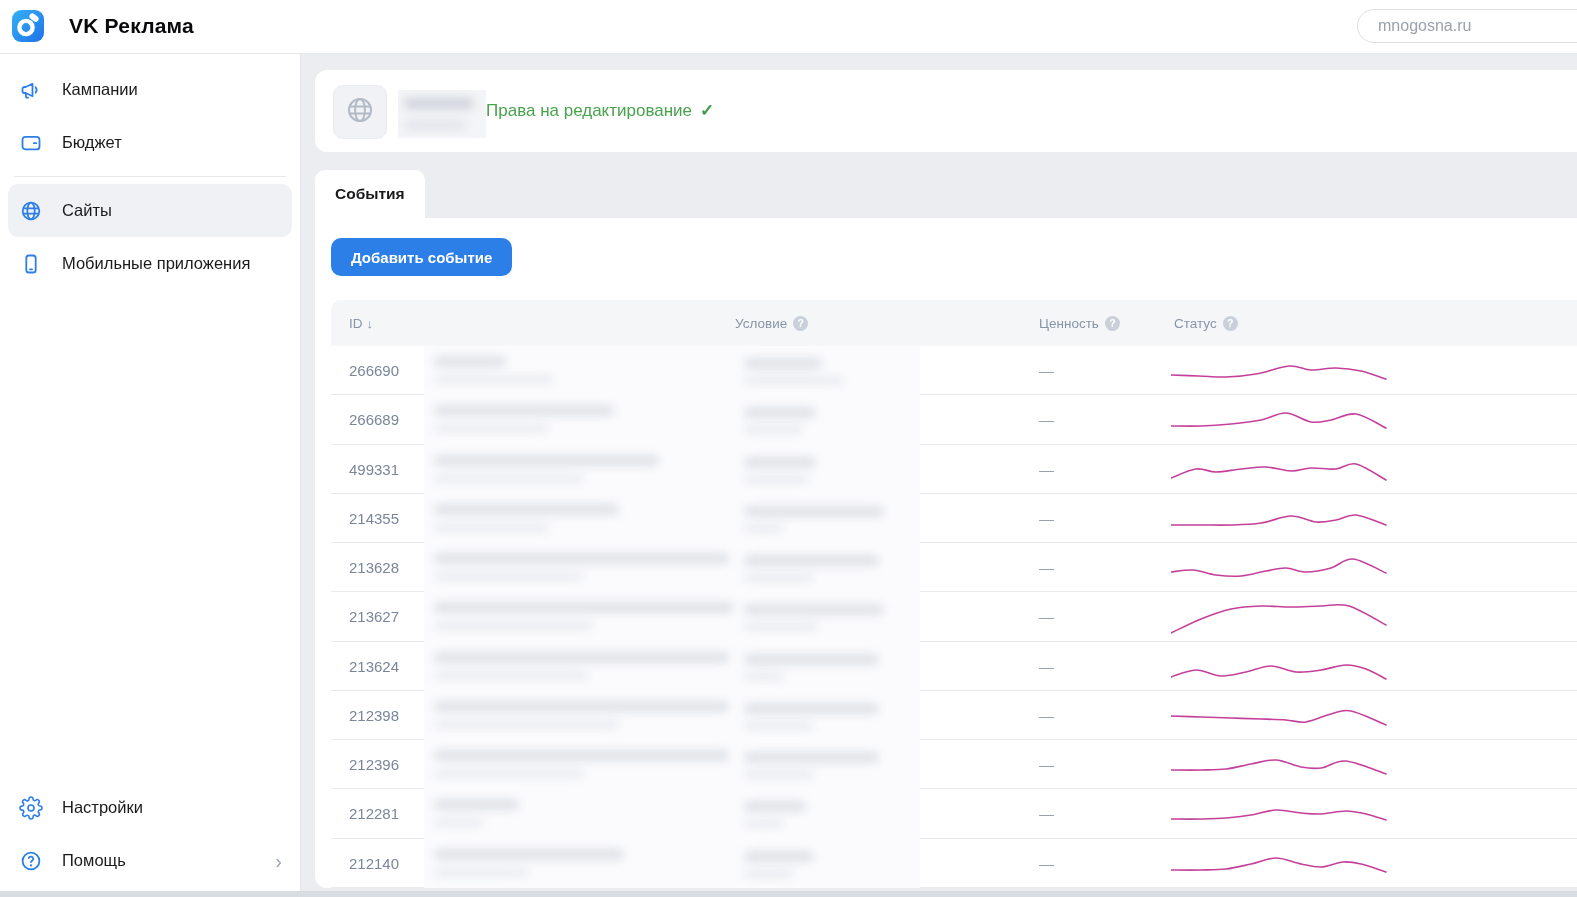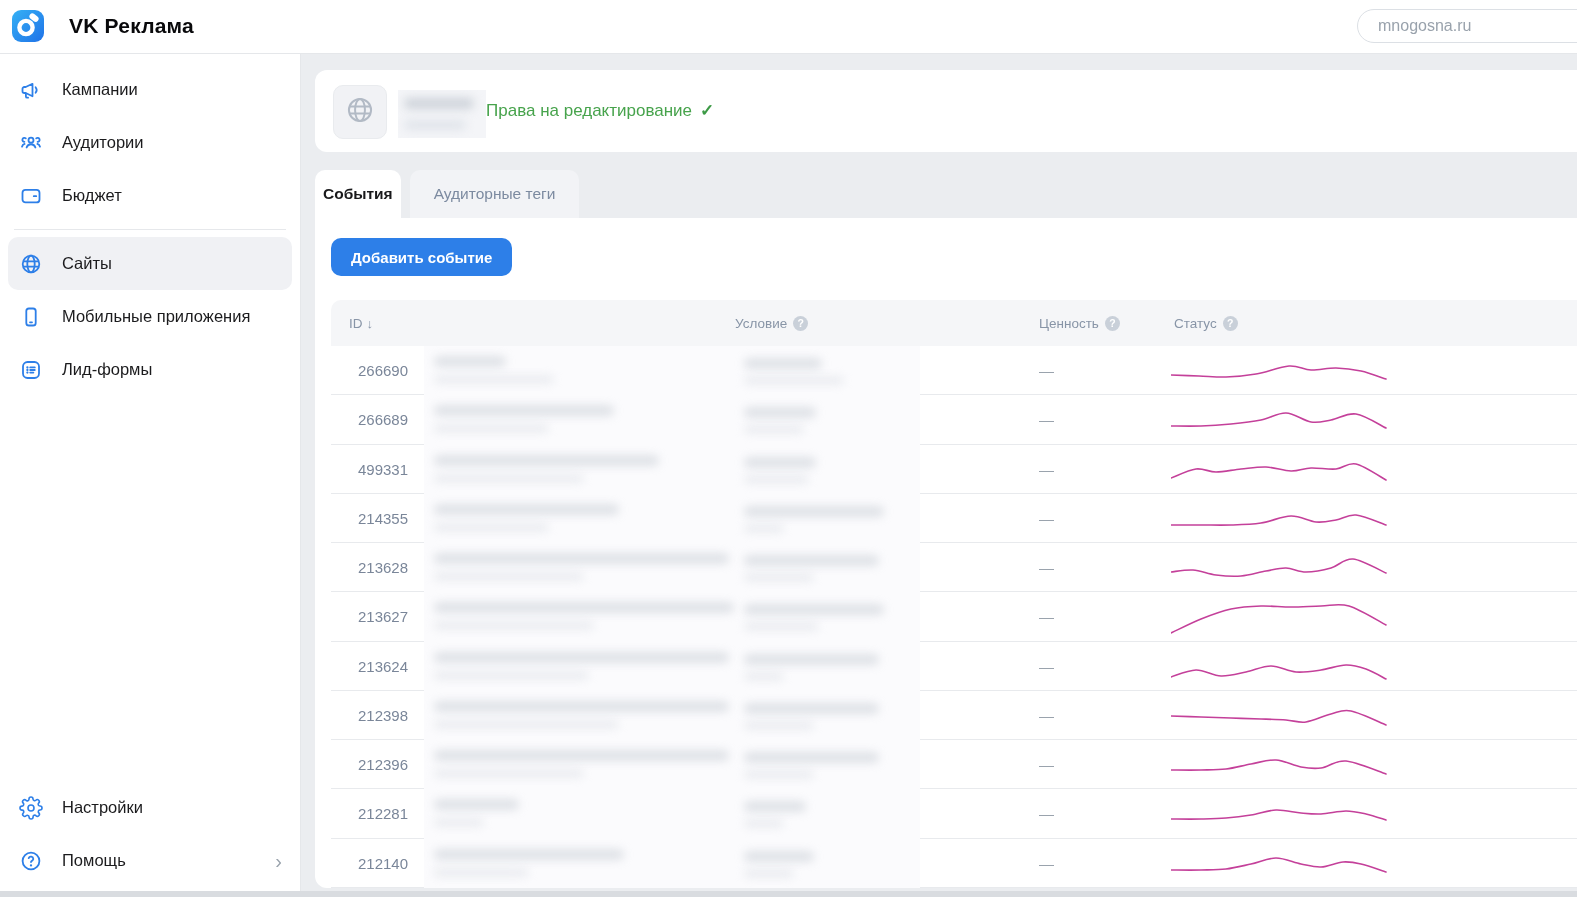--- a/index.html
+++ b/index.html
@@ -117,19 +117,6 @@
     <span class="nav-label">Кампании</span>
   </div>
 
-  <div class="nav-item">
-    <span class="nav-icon">
-            <svg width="24" height="24" viewBox="0 0 24 24" fill="none" stroke-width="1.8" stroke-linecap="round">
-              <circle cx="12" cy="9.2" r="2.5"></circle>
-              <path d="M7.6 16.5a4.6 4.6 0 0 1 8.8 0"></path>
-              <path d="M17.2 7.4a2 2 0 1 1 1.4 3.4"></path>
-              <path d="M18.4 12.9a3.9 3.9 0 0 1 2.6 2.8"></path>
-              <path d="M6.8 7.4a2 2 0 1 0-1.4 3.4"></path>
-              <path d="M5.6 12.9a3.9 3.9 0 0 0-2.6 2.8"></path>
-            </svg>
-          </span>
-    <span class="nav-label">Аудитории</span>
-  </div>
 
   <div class="nav-item">
     <span class="nav-icon">

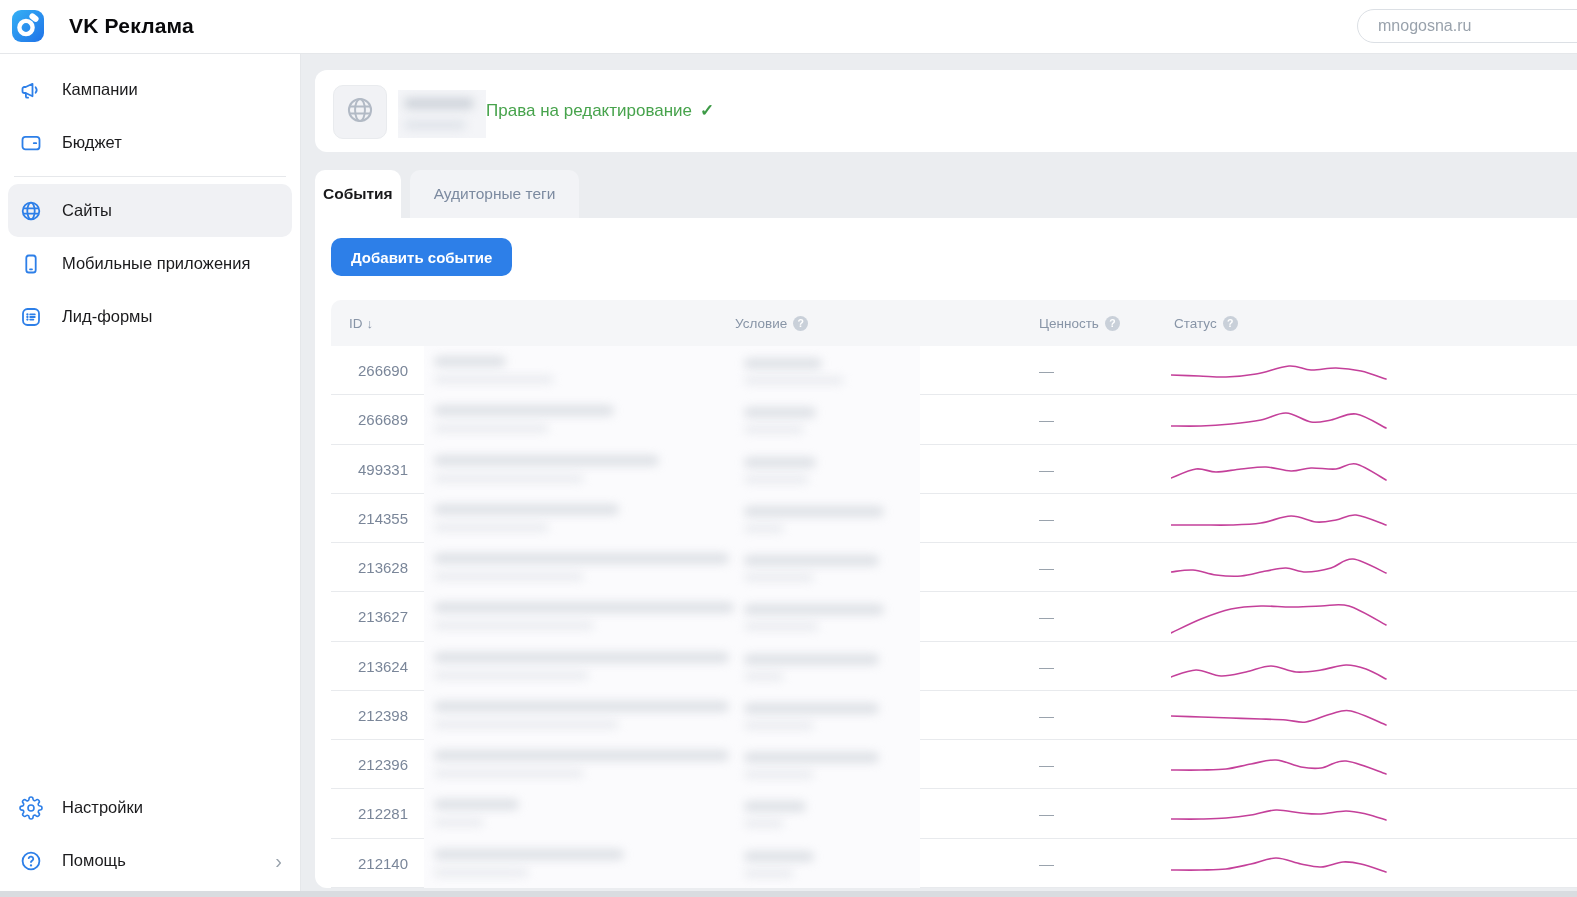--- a/index.html
+++ b/index.html
@@ -53,7 +53,7 @@
   .tabs{position:absolute;left:315px;top:170px;height:48px;display:flex;gap:9px;z-index:2;}
   .tab{height:48px;padding:0 24px;display:flex;align-items:center;background:#F2F3F6;
        border-radius:10px 10px 0 0;font-size:15.5px;color:#7C8AA0;cursor:pointer;}
-  .tab.active{background:#fff;color:#19191b;font-weight:700;padding:0 8px;}
+  .tab.active{background:#fff;color:#19191b;font-weight:700;padding:0 20px;}
 
   
   .content-card{position:absolute;left:315px;top:218px;right:0;bottom:9px;background:#fff;

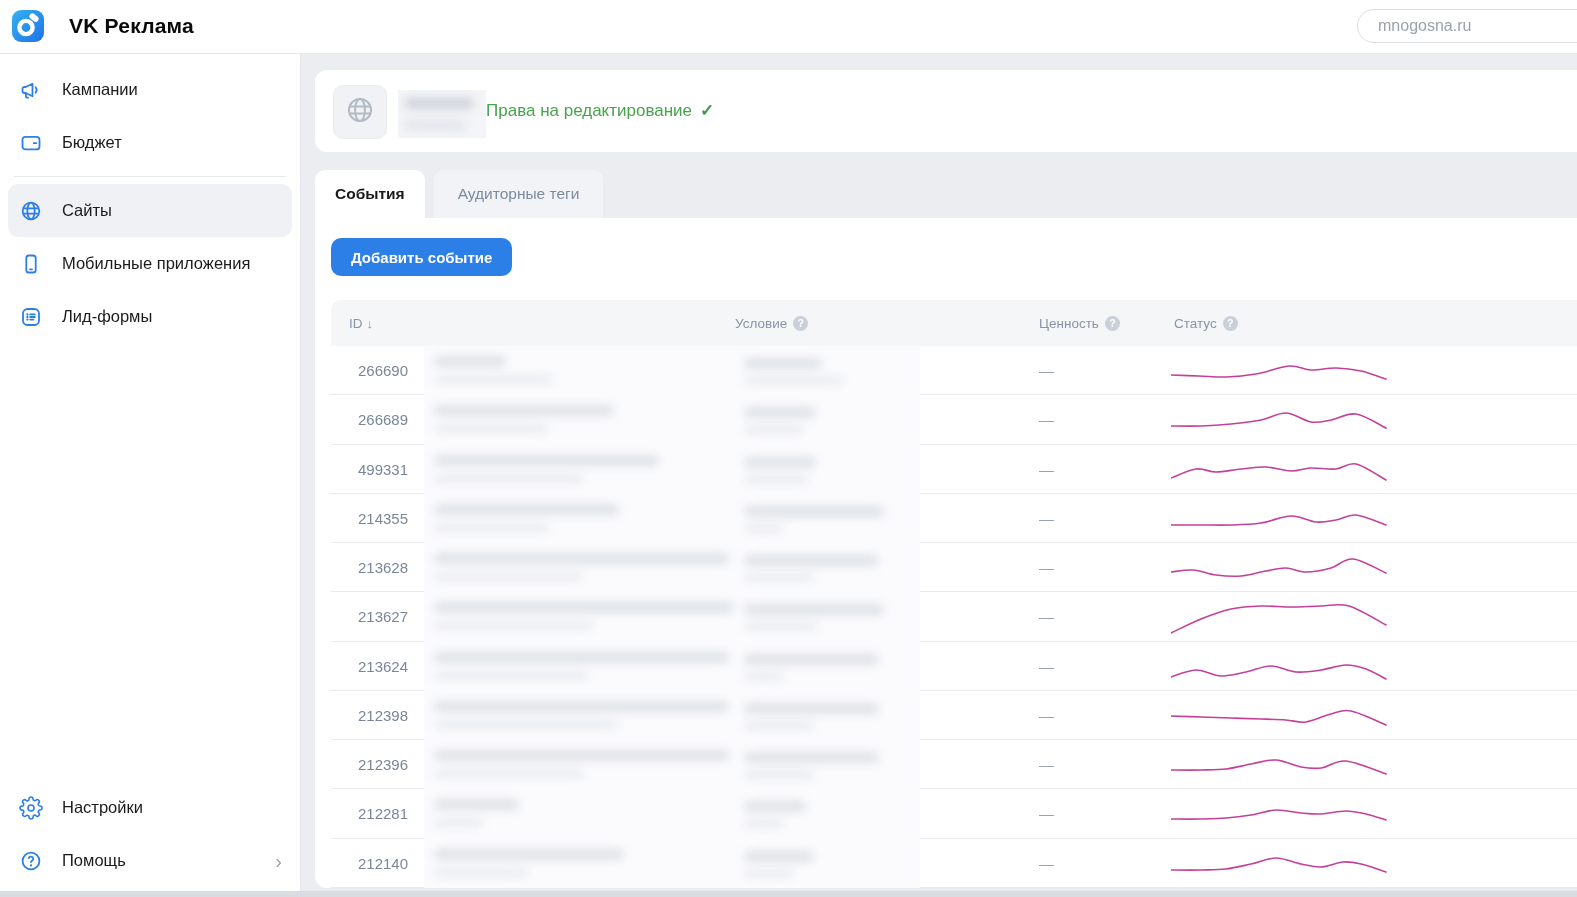--- a/index.html
+++ b/index.html
@@ -207,7 +207,6 @@
 
   <div class="tabs">
     <div class="tab active">События</div>
-    <div class="tab">Аудиторные теги</div>
   </div>
 
   <section class="content-card">

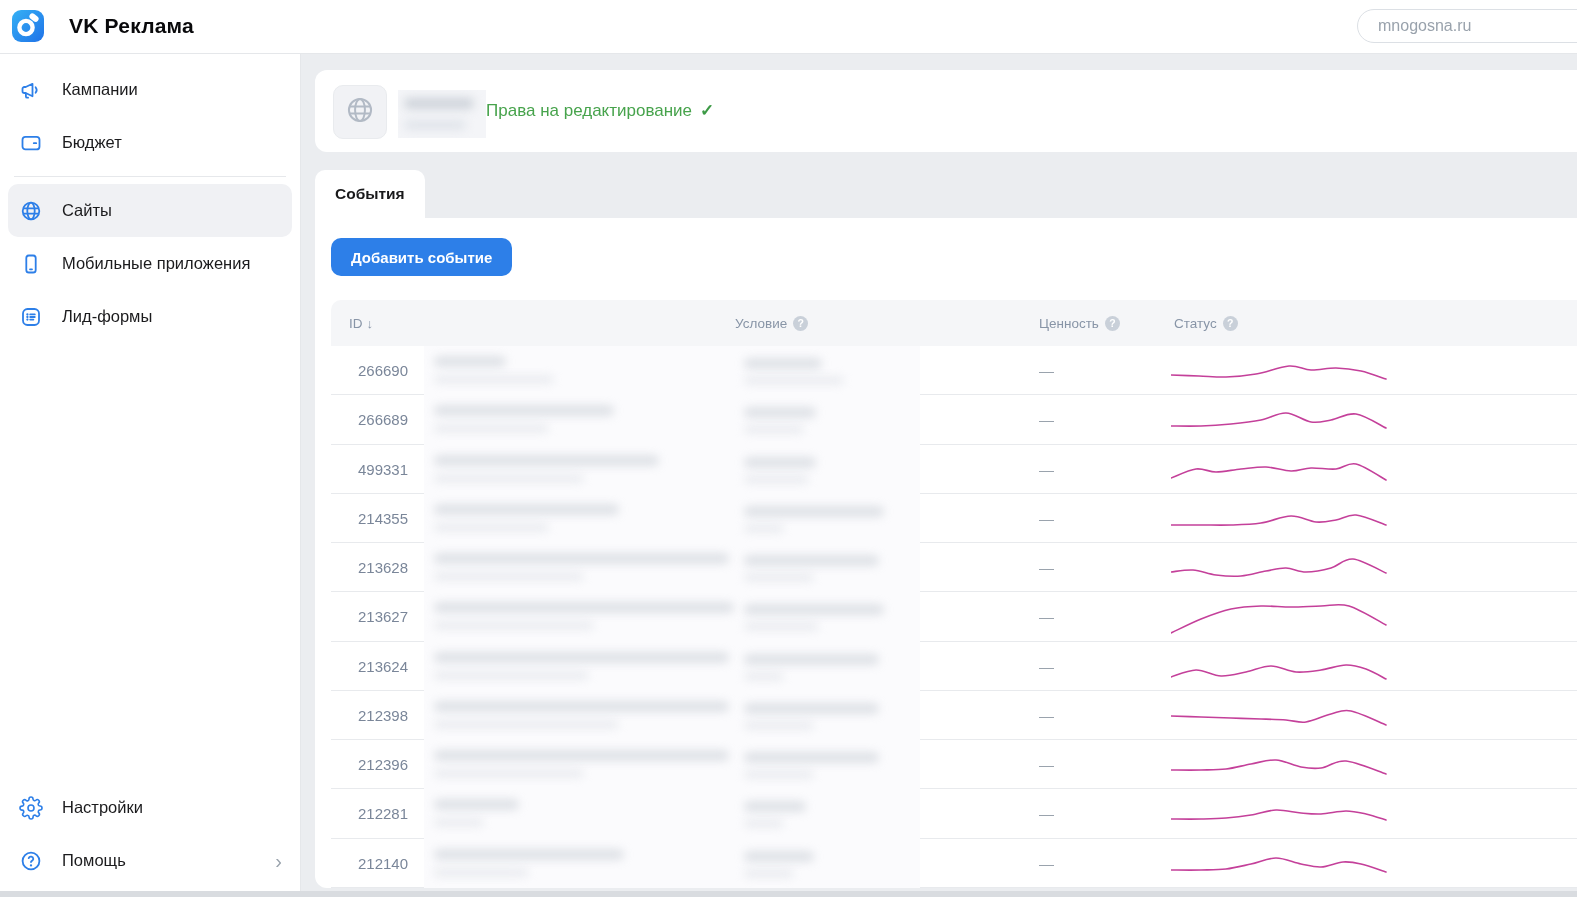--- a/index.html
+++ b/index.html
@@ -150,16 +150,6 @@
     <span class="nav-label">Мобильные приложения</span>
   </div>
 
-  <div class="nav-item">
-    <span class="nav-icon">
-            <svg width="24" height="24" viewBox="0 0 24 24" fill="none" stroke-width="1.8" stroke-linecap="round">
-              <rect x="4" y="4" width="16" height="16" rx="4.5"></rect>
-              <path d="M8.4 9.4h.01M8.4 12h.01M8.4 14.6h.01" stroke-width="2.3"></path>
-              <path d="M11.2 9.4h4.6M11.2 12h4.6M11.2 14.6h3.2"></path>
-            </svg>
-          </span>
-    <span class="nav-label">Лид-формы</span>
-  </div>
 </nav>
     <div class="sidebar-bottom">
   <div class="nav-item">

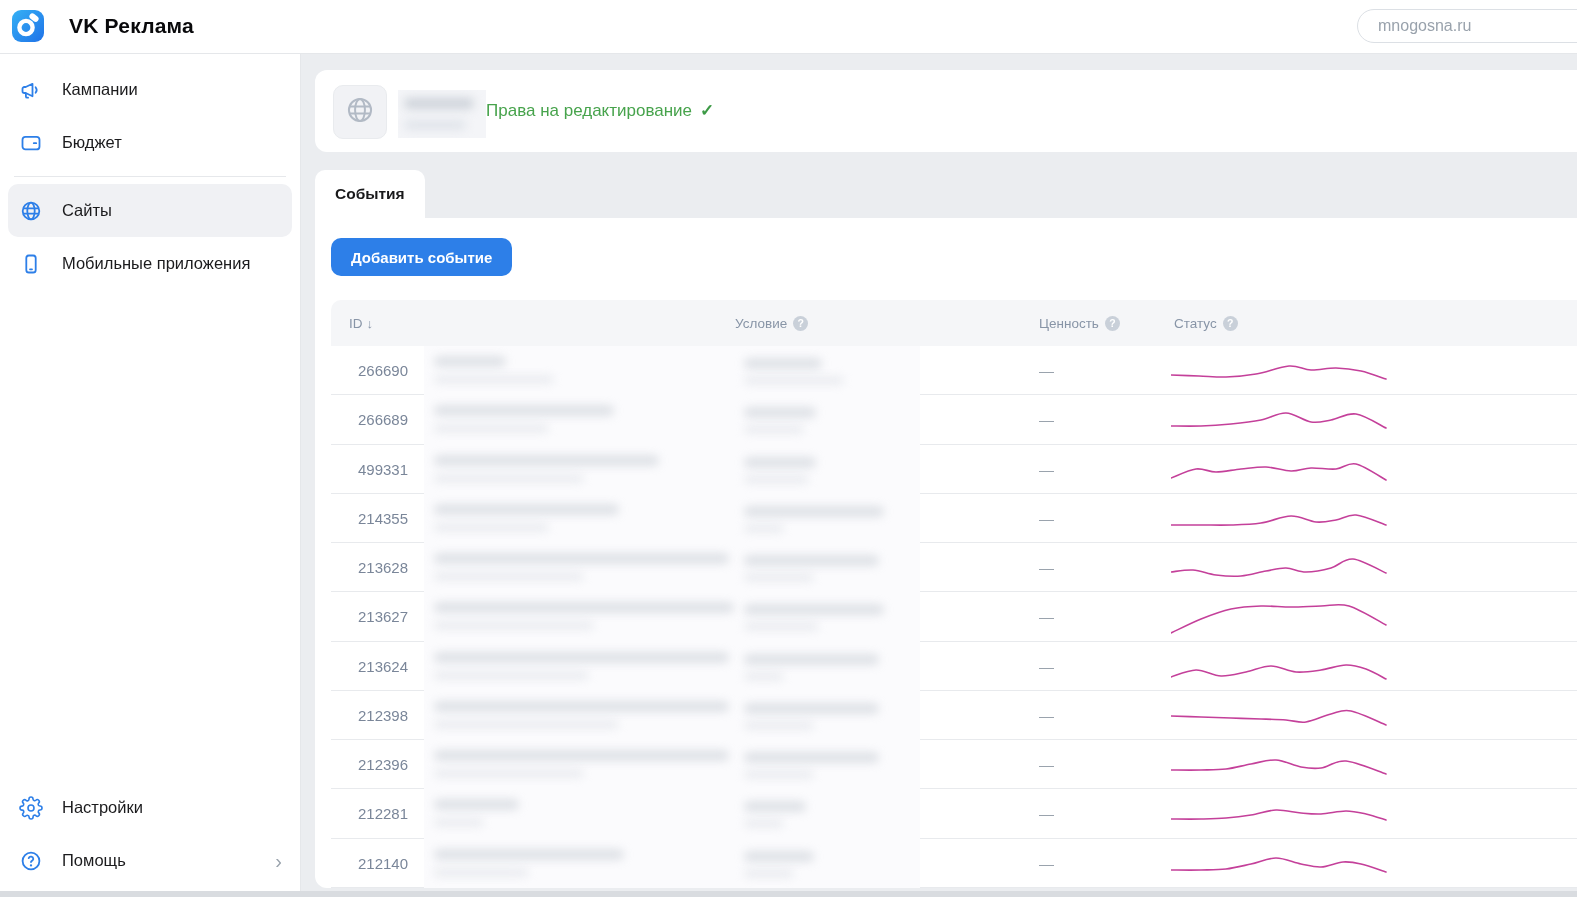--- a/index.html
+++ b/index.html
@@ -73,7 +73,7 @@
             justify-content:center;}
   .tbody{position:absolute;left:0;right:0;top:46px;bottom:0;}
   .row{position:relative;height:49.27px;border-bottom:1px solid #E8EAED;box-sizing:border-box;}
-  .cell-id{position:absolute;left:18px;top:0;line-height:49px;font-size:15px;color:#7A8699;margin-left:9px;}
+  .cell-id{position:absolute;left:18px;top:0;line-height:49px;font-size:15px;color:#7A8699;}
   .cell-value{position:absolute;left:708px;top:0;line-height:49px;font-size:15px;color:#9AA3AD;}
   .spark{position:absolute;left:840px;top:3px;}
   .spark path{fill:none;stroke:var(--spark);stroke-width:1.6;stroke-linecap:round;}

